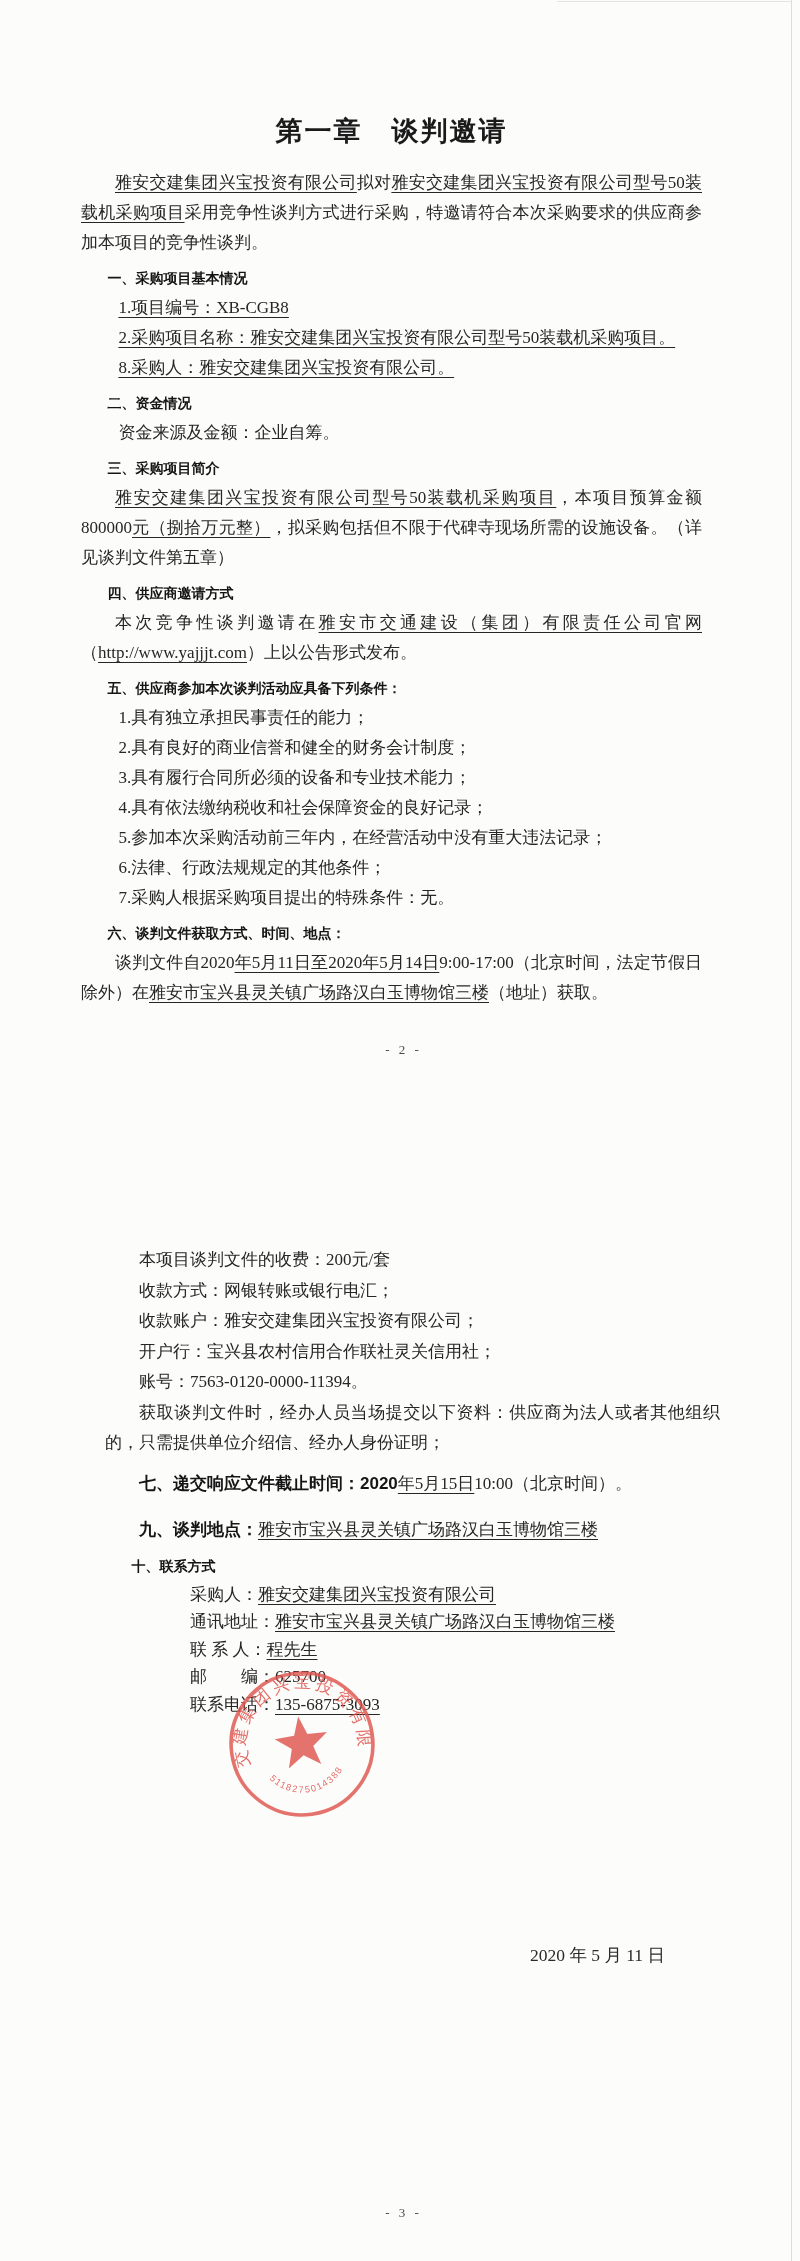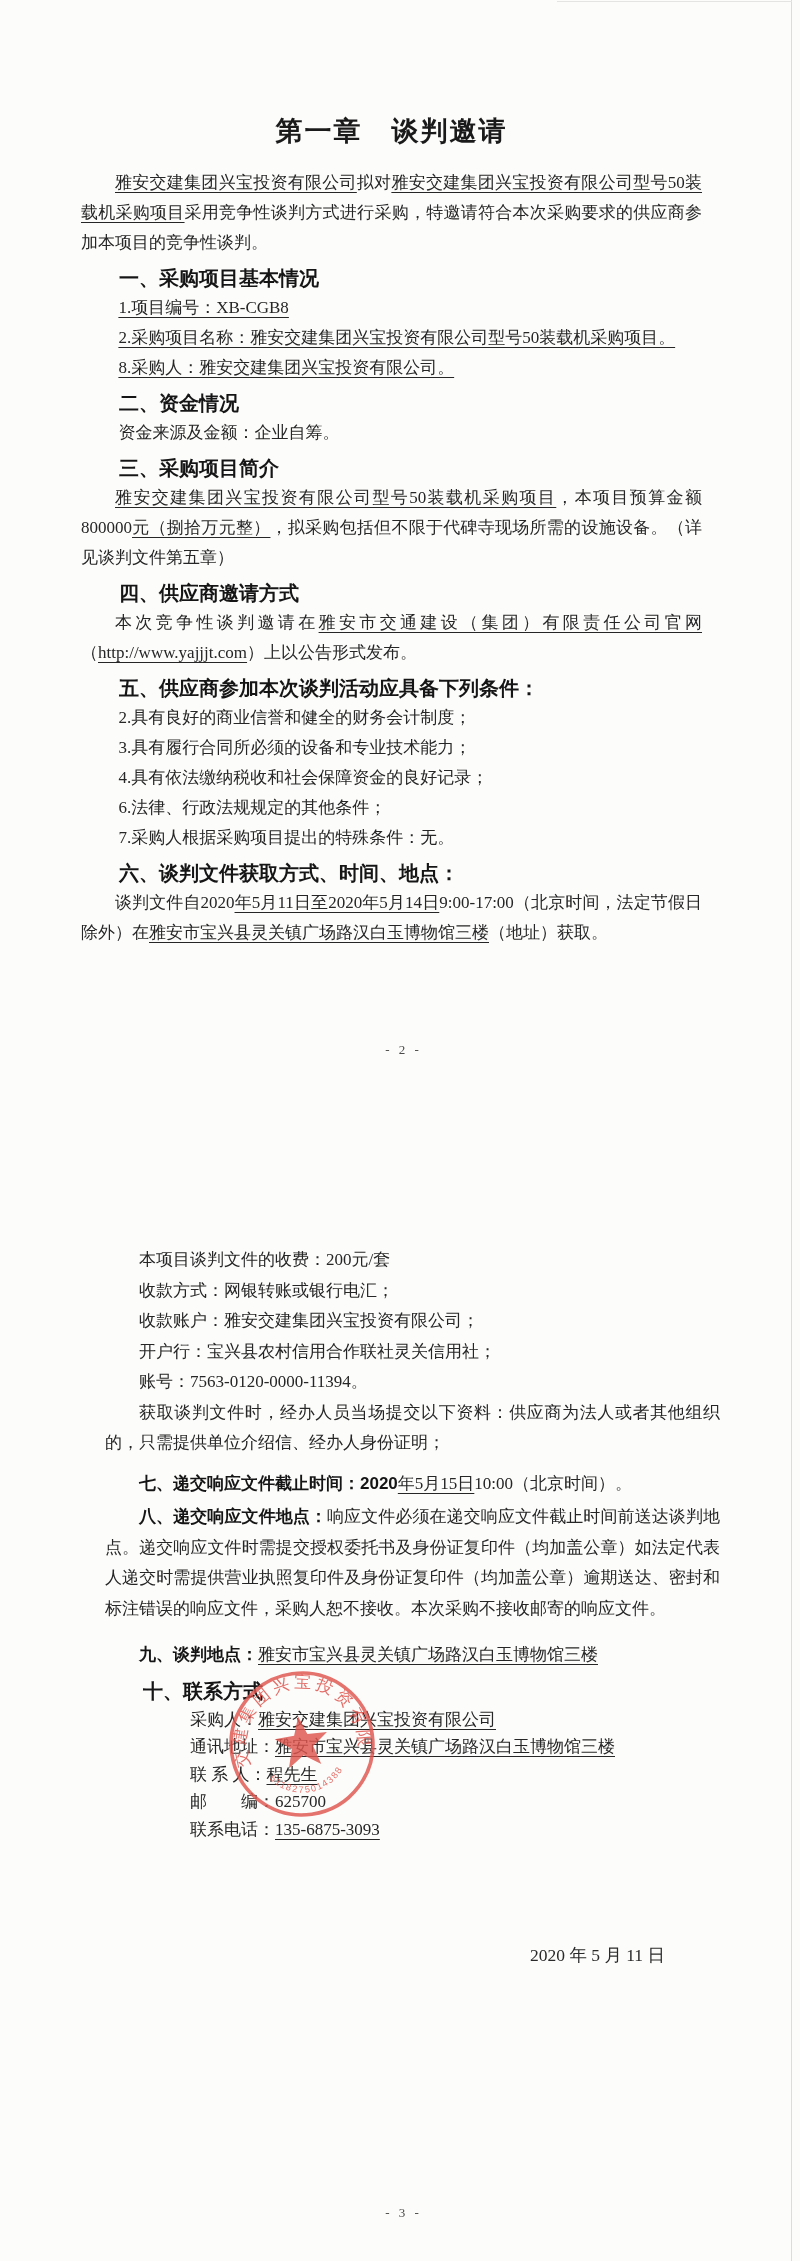--- a/index.html
+++ b/index.html
@@ -23,7 +23,7 @@
   .blk.i{text-indent:2.2em;}
   .blk.h{
     font-family:"Liberation Sans","DejaVu Sans",sans-serif;font-weight:700;
-    font-size:20px;color:#151515;text-indent:1.9em;line-height:30px;margin:5px 0 0 0;
+    font-size:14px;color:#151515;text-indent:1.9em;line-height:30px;margin:5px 0 0 0;
   }
   .blk.c{padding-left:85px;line-height:27.5px;font-size:17px;}
   #page2 .blk.p{line-height:30.5px;}

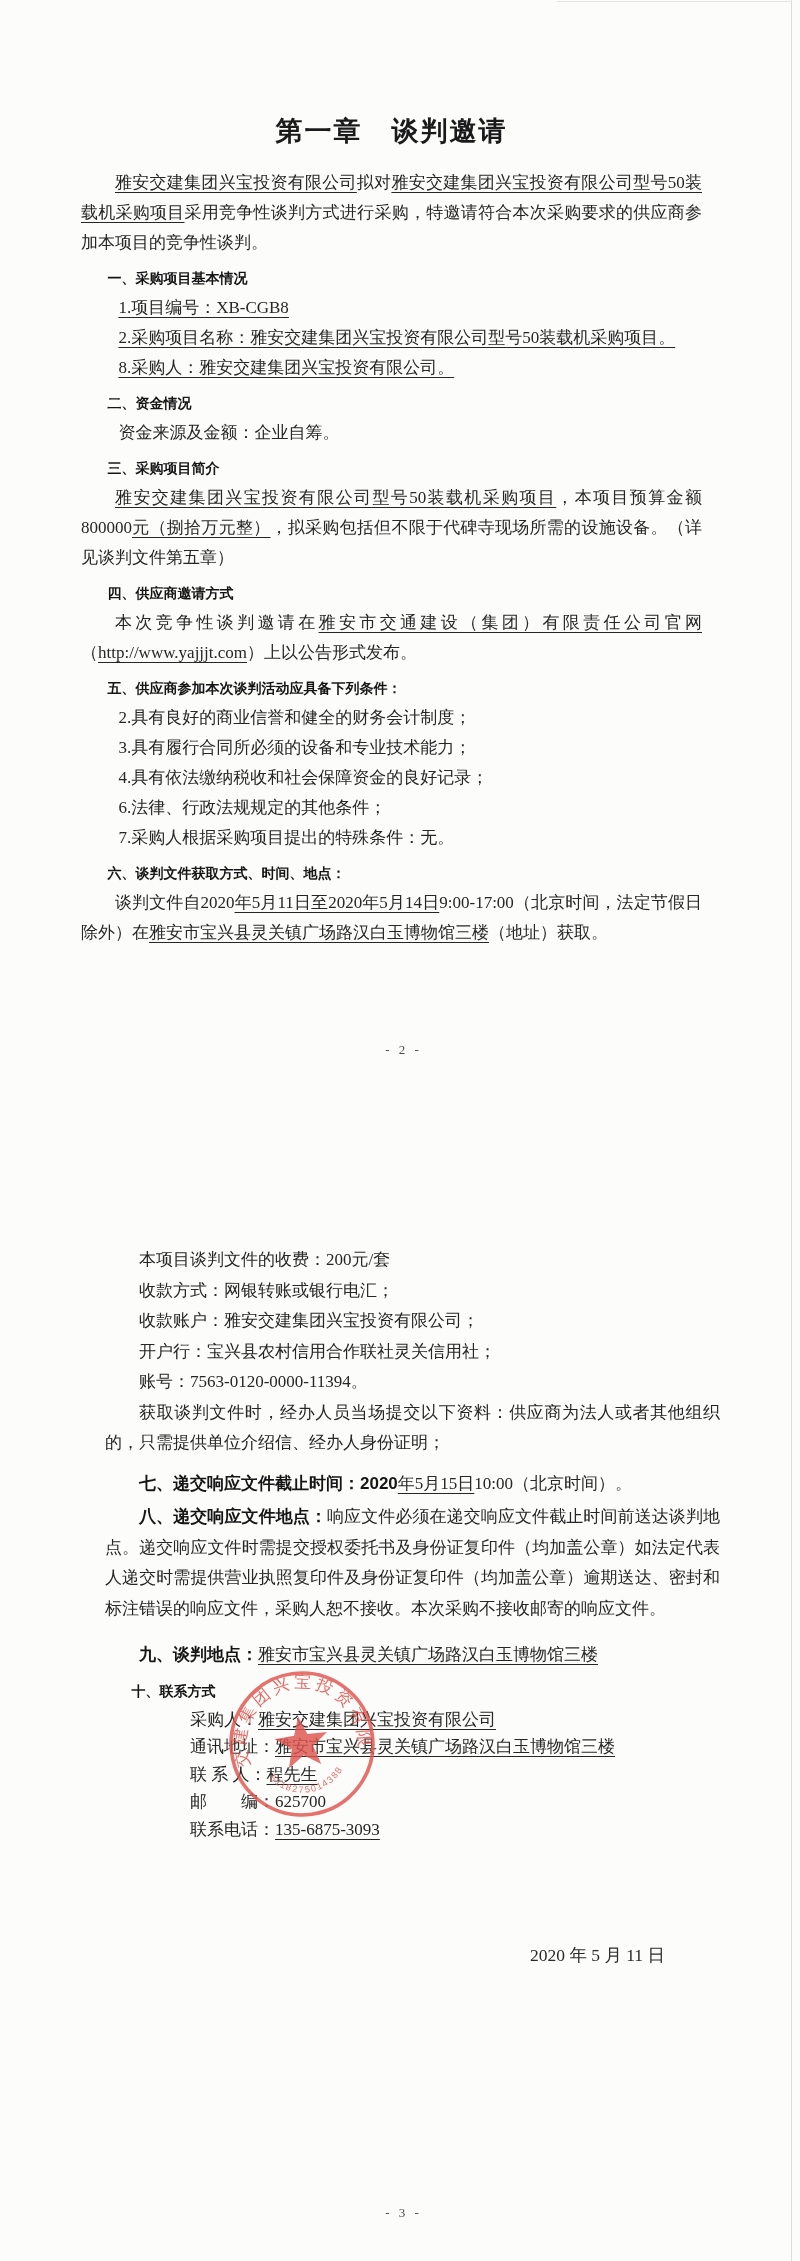--- a/index.html
+++ b/index.html
@@ -63,6 +63,7 @@
       <p class="blk h" data-name="section-4-heading"><span class="b" data-name="text-run">四、供应商邀请方式</span></p>
       <p class="blk p" data-name="announcement-paragraph"><span data-name="text-run">本次竞争性谈判邀请在</span><span class="u" data-name="text-run">雅安市交通建设（集团）有限责任公司官网</span><span data-name="text-run">（</span><span class="u" data-name="website-link">http://www.yajjjt.com</span><span data-name="text-run">）上以公告形式发布。</span></p>
       <p class="blk h" data-name="section-5-heading"><span class="b" data-name="text-run">五、供应商参加本次谈判活动应具备下列条件：</span></p>
+      <p class="blk i" data-name="condition-1"><span data-name="text-run">1.具有独立承担民事责任的能力；</span></p>
       <p class="blk i" data-name="condition-2"><span data-name="text-run">2.具有良好的商业信誉和健全的财务会计制度；</span></p>
       <p class="blk i" data-name="condition-3"><span data-name="text-run">3.具有履行合同所必须的设备和专业技术能力；</span></p>
       <p class="blk i" data-name="condition-4"><span data-name="text-run">4.具有依法缴纳税收和社会保障资金的良好记录；</span></p>

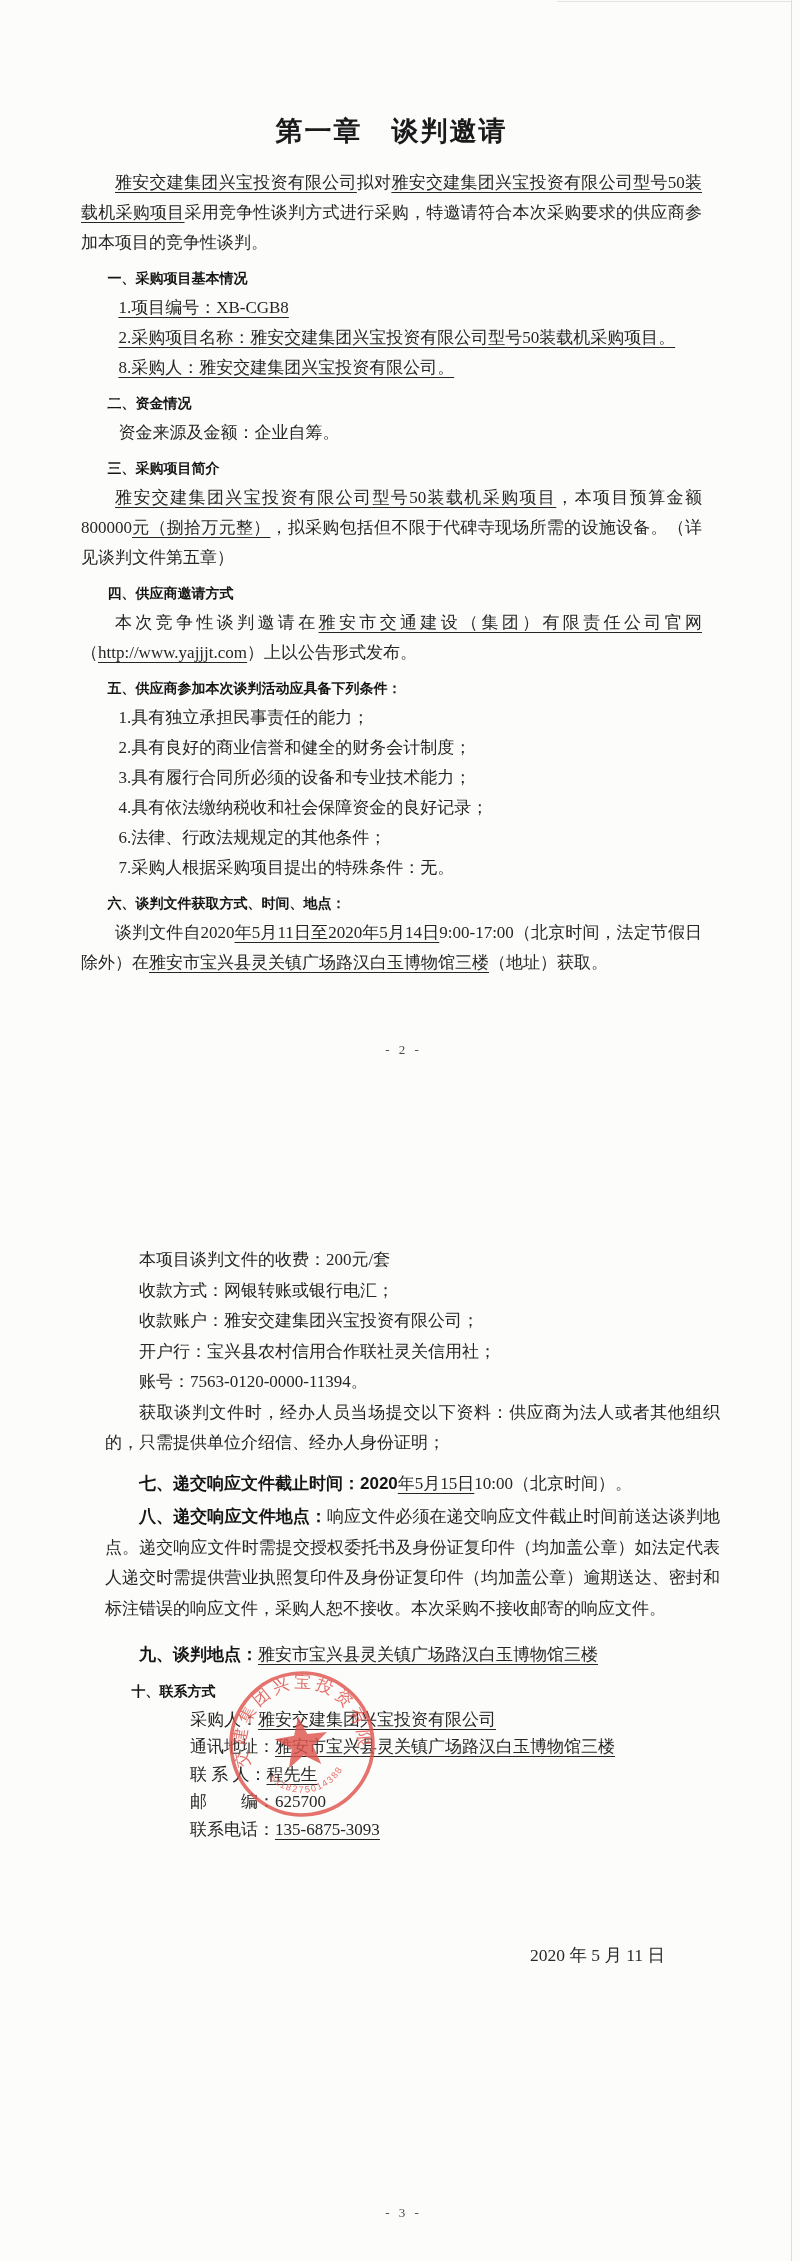--- a/index.html
+++ b/index.html
@@ -67,6 +67,7 @@
       <p class="blk i" data-name="condition-2"><span data-name="text-run">2.具有良好的商业信誉和健全的财务会计制度；</span></p>
       <p class="blk i" data-name="condition-3"><span data-name="text-run">3.具有履行合同所必须的设备和专业技术能力；</span></p>
       <p class="blk i" data-name="condition-4"><span data-name="text-run">4.具有依法缴纳税收和社会保障资金的良好记录；</span></p>
+      <p class="blk i" data-name="condition-5"><span data-name="text-run">5.参加本次采购活动前三年内，在经营活动中没有重大违法记录；</span></p>
       <p class="blk i" data-name="condition-6"><span data-name="text-run">6.法律、行政法规规定的其他条件；</span></p>
       <p class="blk i" data-name="condition-7"><span data-name="text-run">7.采购人根据采购项目提出的特殊条件：无。</span></p>
       <p class="blk h" data-name="section-6-heading"><span class="b" data-name="text-run">六、谈判文件获取方式、时间、地点：</span></p>

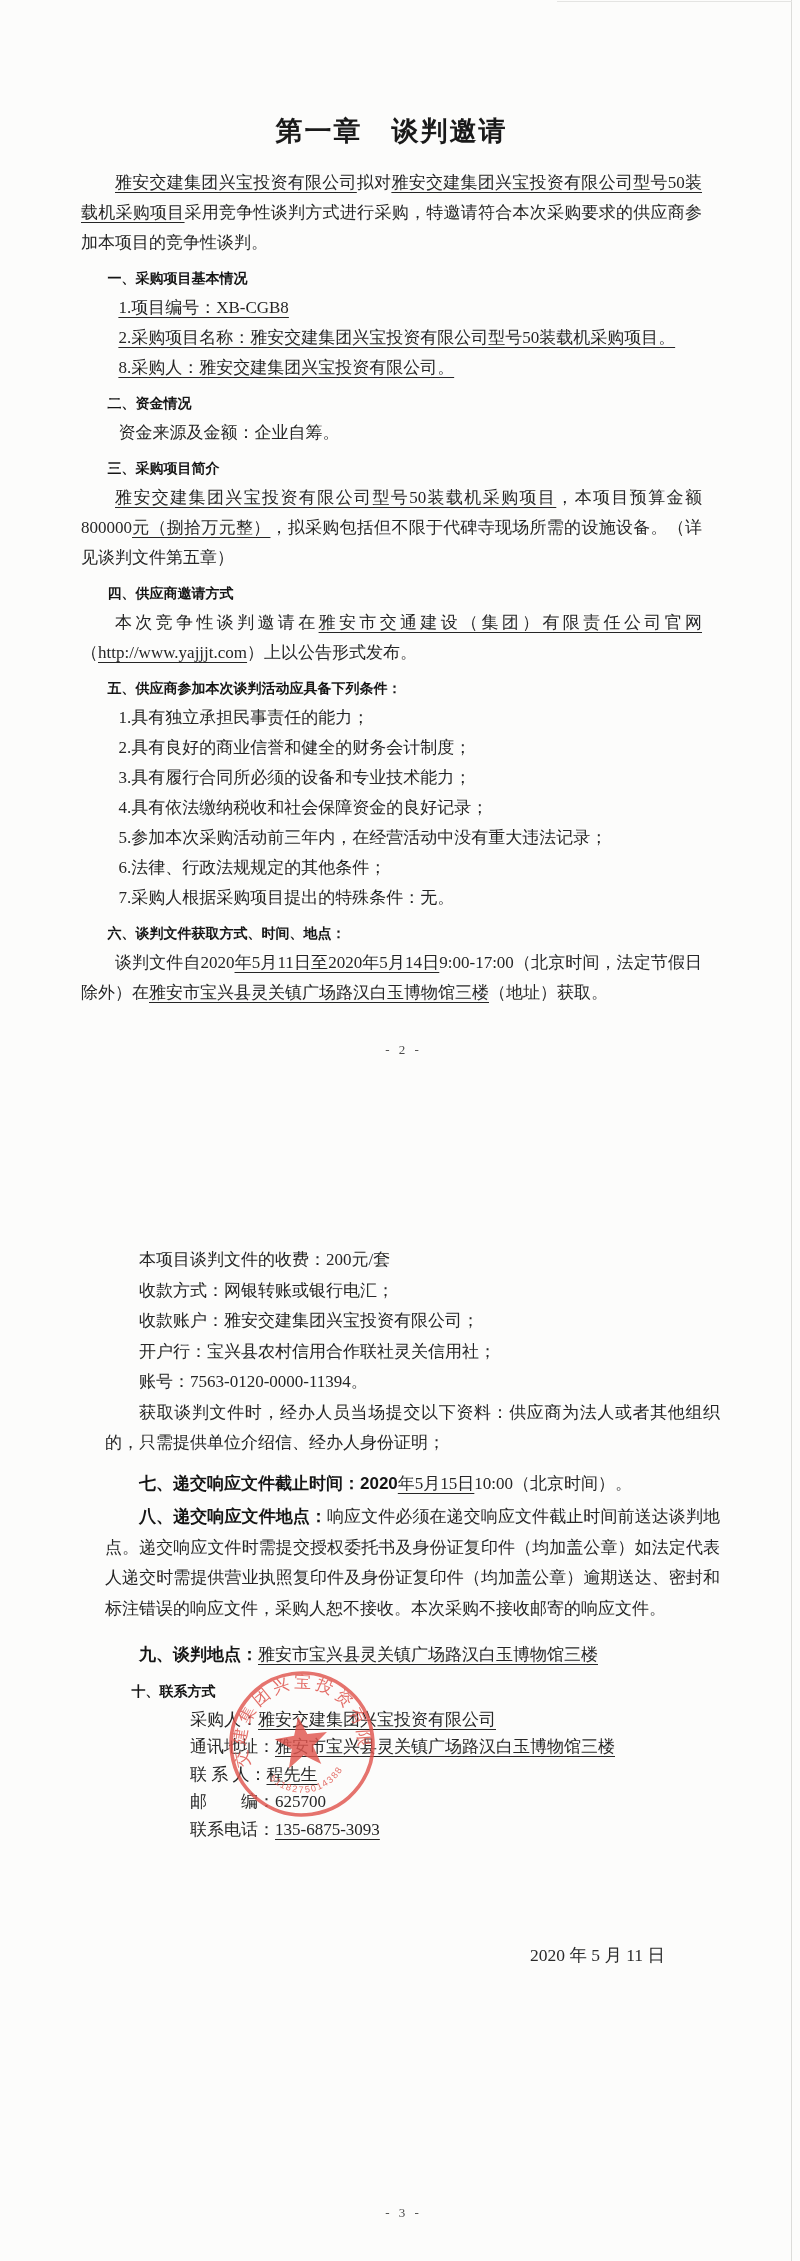--- a/index.html
+++ b/index.html
@@ -85,7 +85,6 @@
       <p class="blk p" data-name="account-number"><span data-name="text-run">账号：7563-0120-0000-11394。</span></p>
       <p class="blk p" data-name="obtain-requirements"><span data-name="text-run">获取谈判文件时，经办人员当场提交以下资料：供应商为法人或者其他组织的，只需提供单位介绍信、经办人身份证明；</span></p>
       <p class="blk p" data-name="section-7-deadline"><span class="b" data-name="text-run">七、递交响应文件截止时间：</span><span class="b" data-name="text-run">2020</span><span class="u" data-name="text-run">年5月15日</span><span data-name="text-run">10:00（北京时间）。</span></p>
-      <p class="blk p" data-name="section-8-location"><span class="b" data-name="text-run">八、递交响应文件地点：</span><span data-name="text-run">响应文件必须在递交响应文件截止时间前送达谈判地点。递交响应文件时需提交授权委托书及身份证复印件（均加盖公章）如法定代表人递交时需提供营业执照复印件及身份证复印件（均加盖公章）逾期送达、密封和标注错误的响应文件，采购人恕不接收。本次采购不接收邮寄的响应文件。</span></p>
       <p class="blk p" data-name="section-9-venue"><span class="b" data-name="text-run">九、谈判地点：</span><span class="u" data-name="text-run">雅安市宝兴县灵关镇广场路汉白玉博物馆三楼</span></p>
       <p class="blk h" data-name="section-10-contact-heading"><span class="b" data-name="text-run">十、联系方式</span></p>
       <p class="blk c" data-name="contact-purchaser"><span data-name="text-run">采购人：</span><span class="u" data-name="text-run">雅安交建集团兴宝投资有限公司</span></p>

